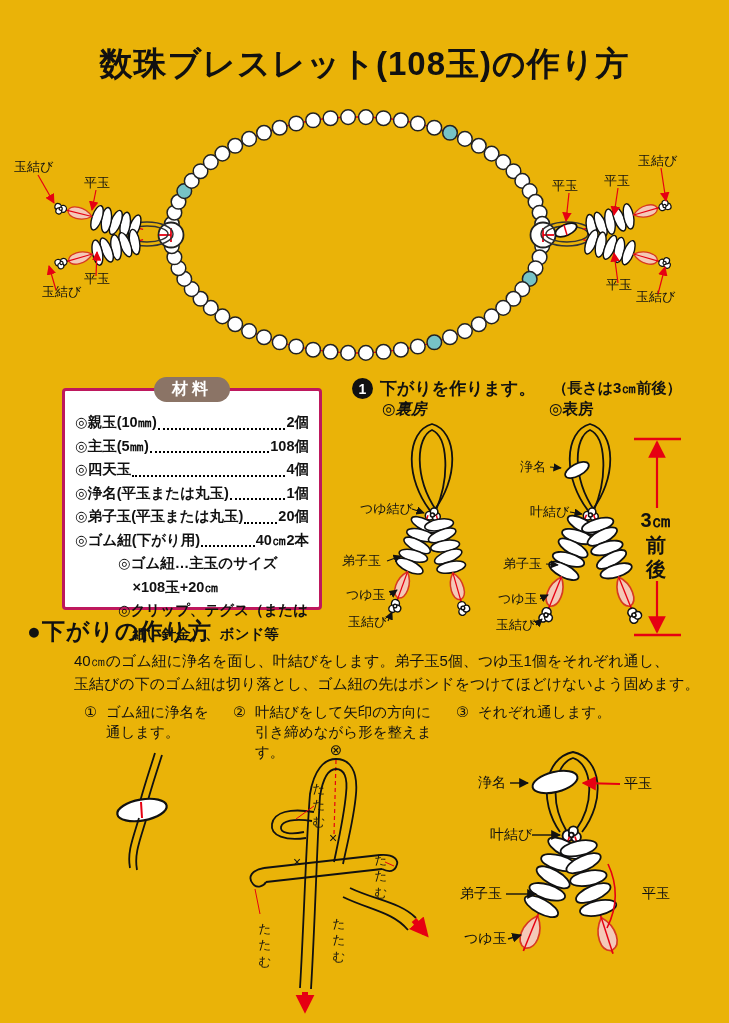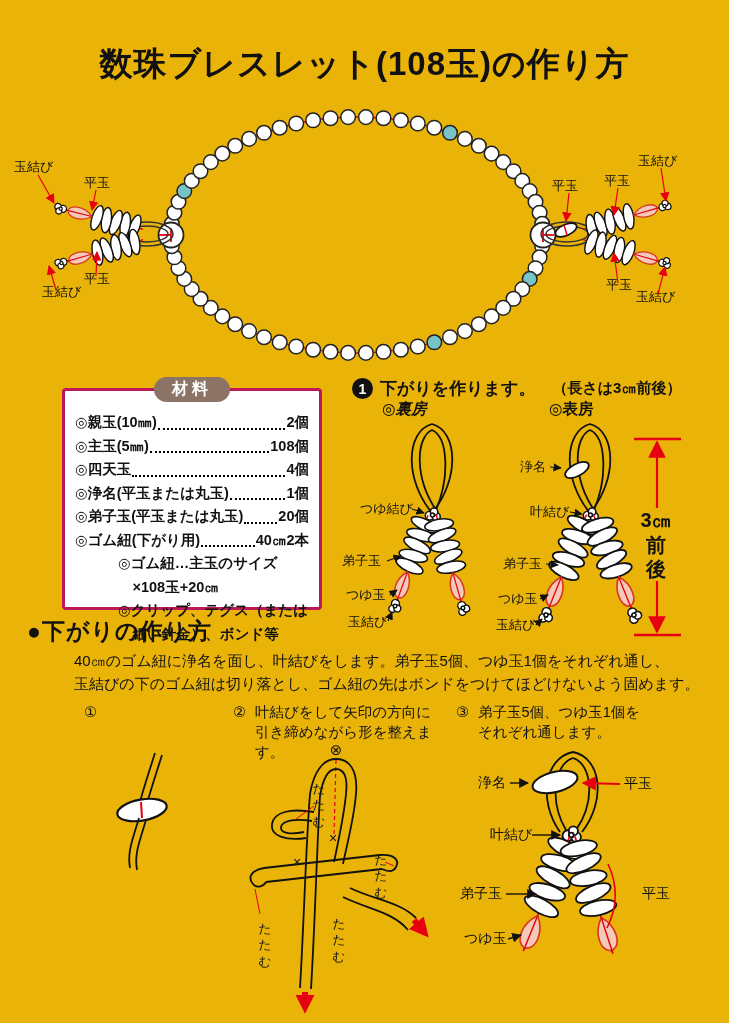--- a/index.html
+++ b/index.html
@@ -313,6 +313,10 @@
 
   <div class="step" style="left:84px;top:702px;width:155px;">
     <span class="num">①</span>
+    <div class="lines">
+      <div>ゴム紐に浄名を</div>
+      <div>通します。</div>
+    </div>
   </div>
   <div class="step" style="left:233px;top:702px;width:225px;">
     <span class="num">②</span>

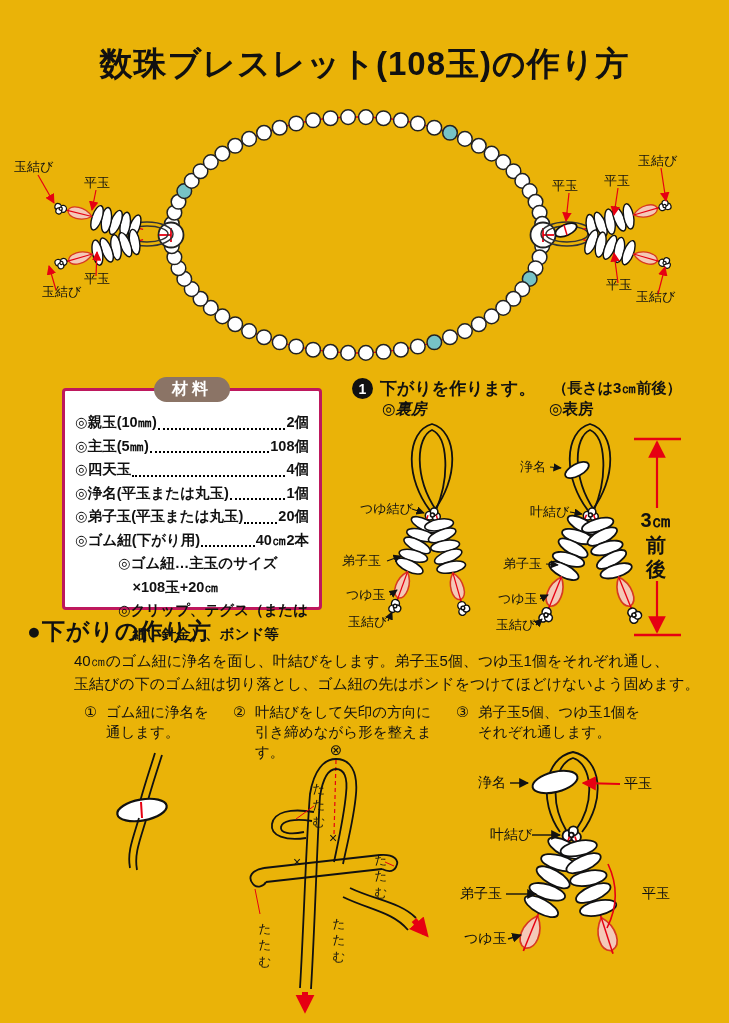--- a/index.html
+++ b/index.html
@@ -328,7 +328,6 @@
   <div class="step" style="left:456px;top:702px;width:240px;">
     <span class="num">③</span>
     <div class="lines">
-      <div>弟子玉5個、つゆ玉1個を</div>
       <div>それぞれ通します。</div>
     </div>
   </div>

